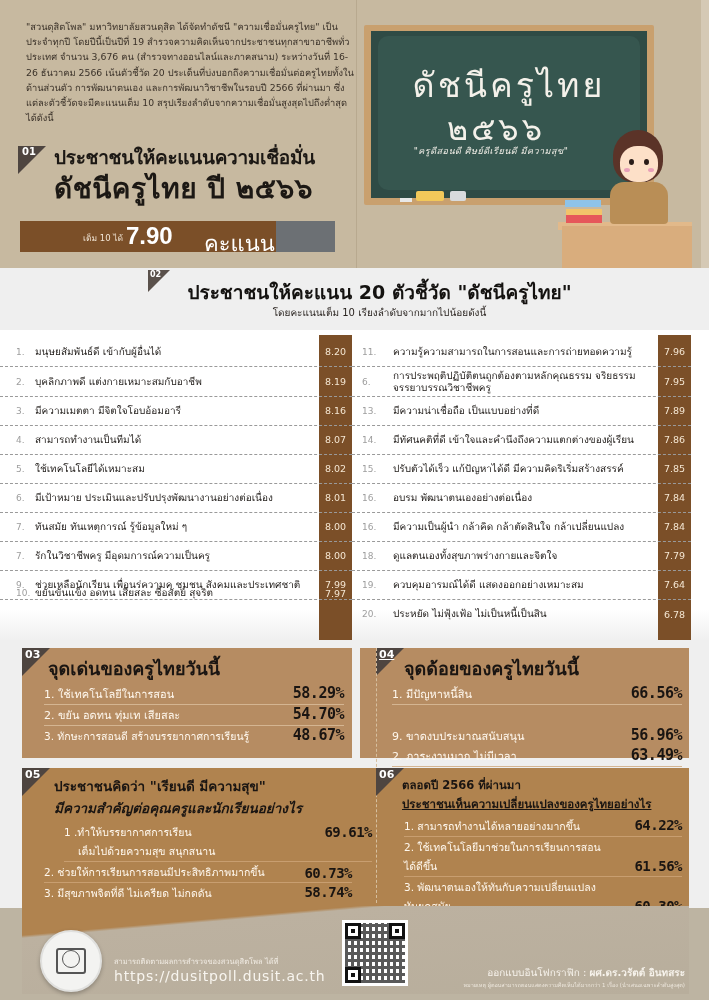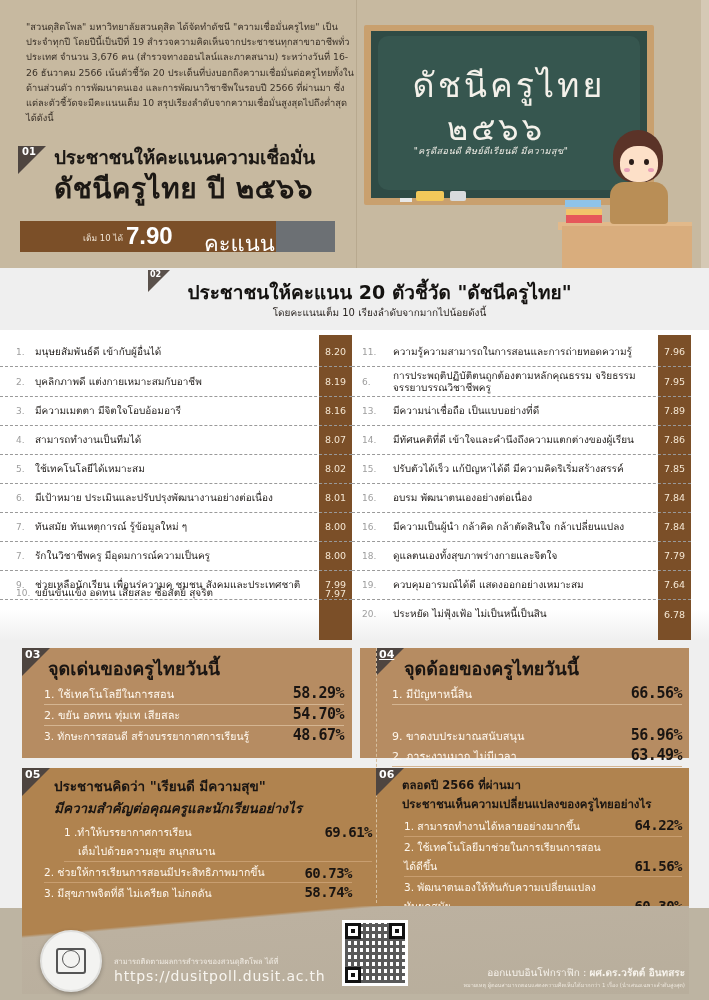--- a/index.html
+++ b/index.html
@@ -85,7 +85,7 @@
   .p5-title { position: absolute; left: 54px; top: 778px; font-size: 13.5px; font-weight: bold; color: #1a1512; line-height: 17px; }
   .p5-title2 { position: absolute; left: 54px; top: 797px; font-size: 13.5px; font-weight: bold; color: #1a1512; font-style: italic; }
   .p6-title { position: absolute; left: 402px; top: 778px; font-size: 11.5px; font-weight: bold; color: #1a1512; line-height: 15px; }
-  .p6-title2 { position: absolute; left: 402px; top: 795px; font-size: 11.5px; font-weight: bold; color: #1a1512; }
+  .p6-title2 { position: absolute; left: 402px; top: 795px; font-size: 11.5px; font-weight: bold; color: #1a1512; text-decoration: underline; }
   .lrow { position: absolute; border-bottom: 1px solid #c89e70; }
   .lrow .lbl { position: absolute; left: 0; font-size: 10.5px; color: #fff8ee; line-height: 20px; }
   .lrow .pct { position: absolute; right: 0; font-size: 14px; font-weight: bold; color: #1a1512; font-family: "DejaVu Sans Mono", monospace; letter-spacing: -0.5px; }

